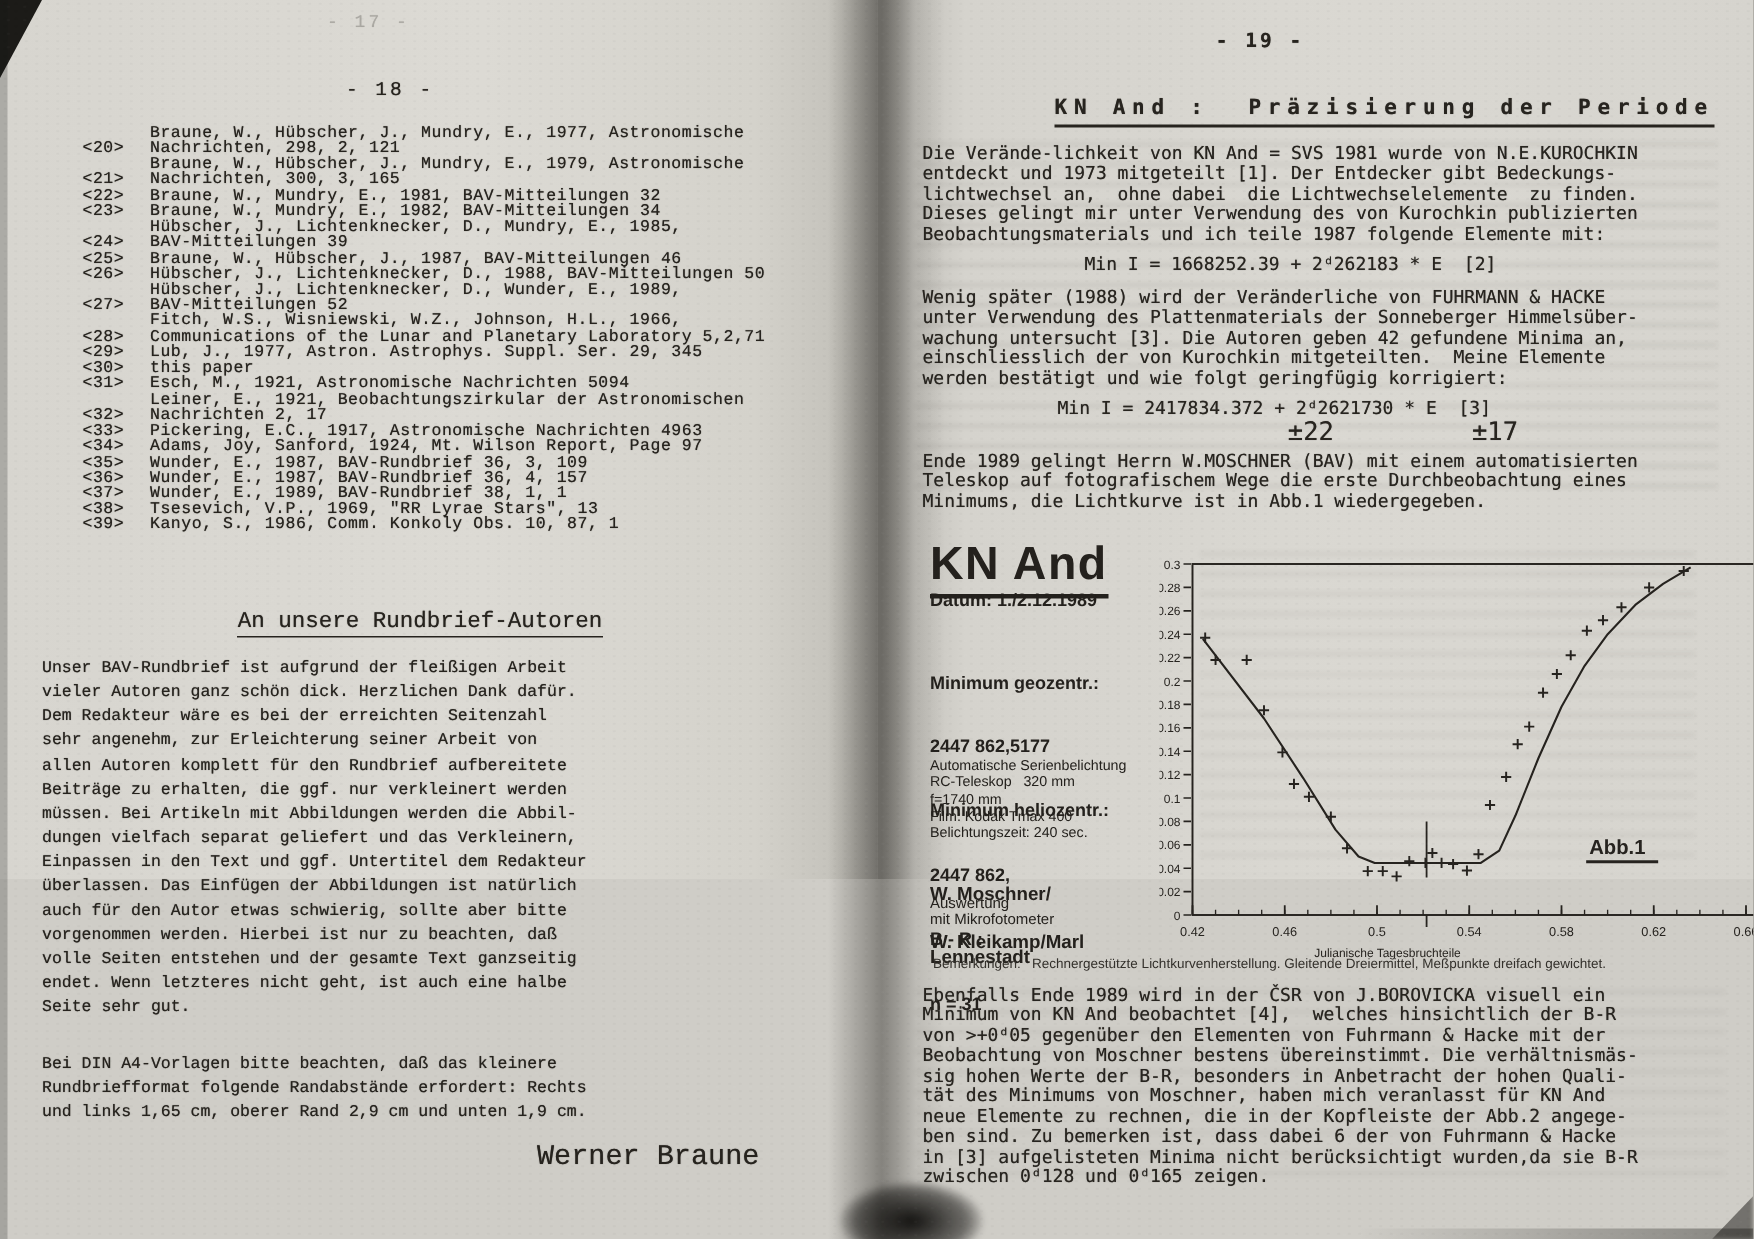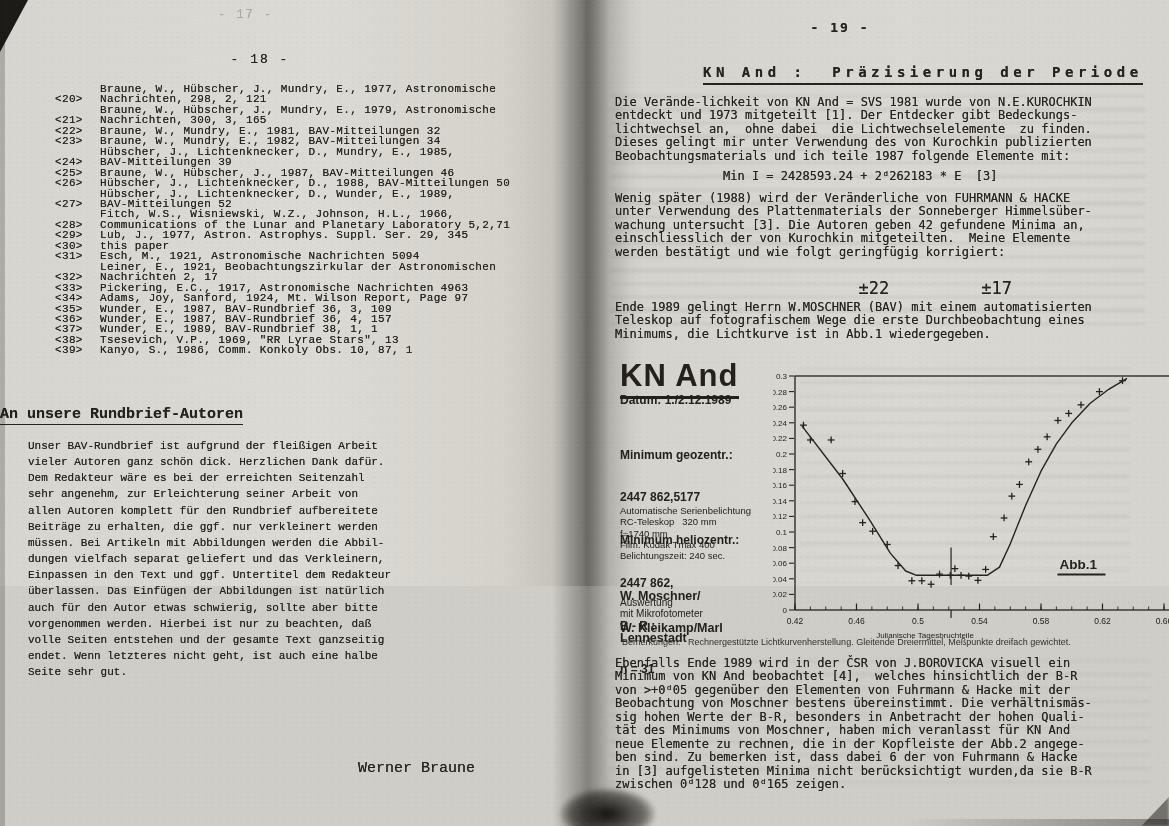--- a/index.html
+++ b/index.html
@@ -90,7 +90,7 @@
     <div id="rp-title" class="abs pr"><span>KN And :  Präzisierung der Periode</span></div>
 
     <div id="rp-para1" class="abs pr rp-body"><div>Die Verände-lichkeit von KN And = SVS 1981 wurde von N.E.KUROCHKIN</div><div>entdeckt und 1973 mitgeteilt [1]. Der Entdecker gibt Bedeckungs-</div><div>lichtwechsel an,  ohne dabei  die Lichtwechselelemente  zu finden.</div><div>Dieses gelingt mir unter Verwendung des von Kurochkin publizierten</div><div>Beobachtungsmaterials und ich teile 1987 folgende Elemente mit:</div></div>
-    <div id="rp-f2" class="abs pr">Min I = 2428593.24 + 2ᵈ262183 * E  [3]</div>
+    <div id="rp-f2" class="abs pr">Min I = 1668252.39 + 2ᵈ262183 * E  [2]</div>
     <div id="rp-para2" class="abs pr rp-body"><div>Wenig später (1988) wird der Veränderliche von FUHRMANN &amp; HACKE</div><div>unter Verwendung des Plattenmaterials der Sonneberger Himmelsüber-</div><div>wachung untersucht [3]. Die Autoren geben 42 gefundene Minima an,</div><div>einschliesslich der von Kurochkin mitgeteilten.  Meine Elemente</div><div>werden bestätigt und wie folgt geringfügig korrigiert:</div></div>
     <div id="rp-f3e" class="abs pr">               ±22         ±17</div>
     <div id="rp-para3" class="abs pr rp-body"><div>Ende 1989 gelingt Herrn W.MOSCHNER (BAV) mit einem automatisierten</div><div>Teleskop auf fotografischem Wege die erste Durchbeobachtung eines</div><div>Minimums, die Lichtkurve ist in Abb.1 wiedergegeben.</div></div>

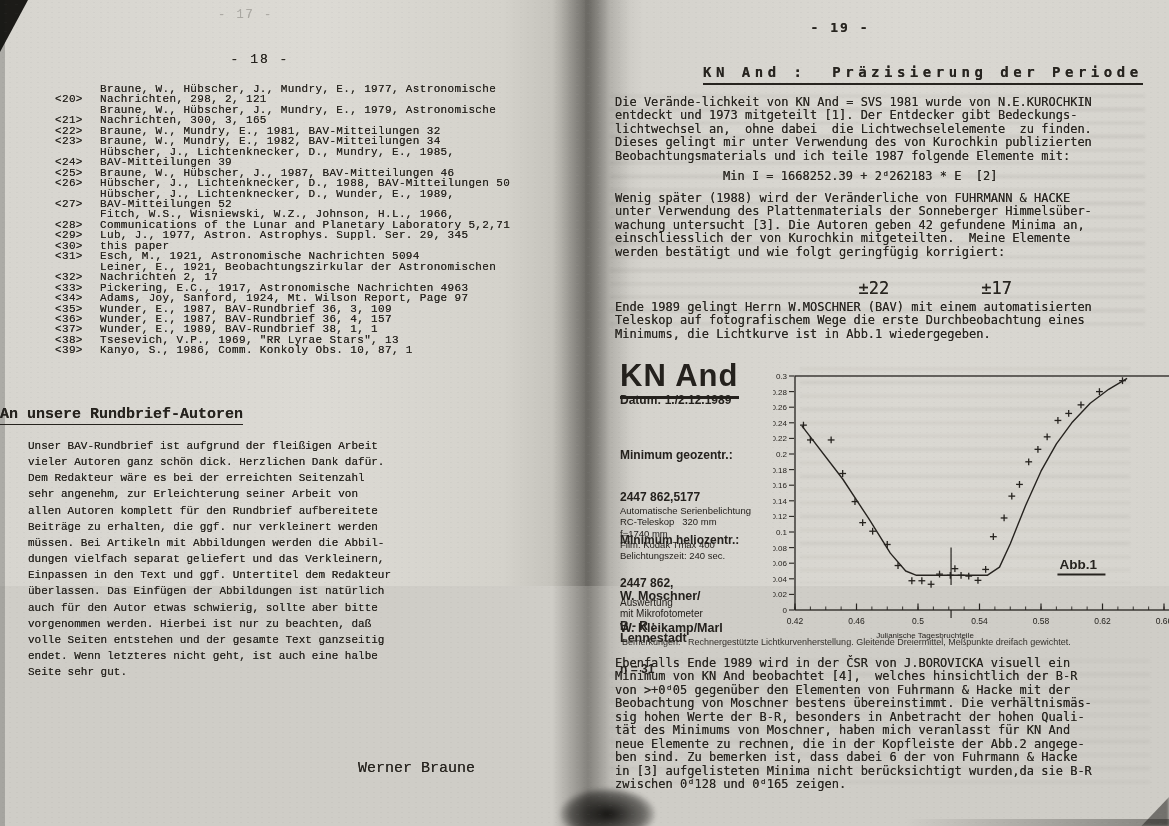--- a/index.html
+++ b/index.html
@@ -92,6 +92,7 @@
     <div id="rp-para1" class="abs pr rp-body"><div>Die Verände-lichkeit von KN And = SVS 1981 wurde von N.E.KUROCHKIN</div><div>entdeckt und 1973 mitgeteilt [1]. Der Entdecker gibt Bedeckungs-</div><div>lichtwechsel an,  ohne dabei  die Lichtwechselelemente  zu finden.</div><div>Dieses gelingt mir unter Verwendung des von Kurochkin publizierten</div><div>Beobachtungsmaterials und ich teile 1987 folgende Elemente mit:</div></div>
     <div id="rp-f2" class="abs pr">Min I = 1668252.39 + 2ᵈ262183 * E  [2]</div>
     <div id="rp-para2" class="abs pr rp-body"><div>Wenig später (1988) wird der Veränderliche von FUHRMANN &amp; HACKE</div><div>unter Verwendung des Plattenmaterials der Sonneberger Himmelsüber-</div><div>wachung untersucht [3]. Die Autoren geben 42 gefundene Minima an,</div><div>einschliesslich der von Kurochkin mitgeteilten.  Meine Elemente</div><div>werden bestätigt und wie folgt geringfügig korrigiert:</div></div>
+    <div id="rp-f3" class="abs pr">Min I = 2417834.372 + 2ᵈ2621730 * E  [3]</div>
     <div id="rp-f3e" class="abs pr">               ±22         ±17</div>
     <div id="rp-para3" class="abs pr rp-body"><div>Ende 1989 gelingt Herrn W.MOSCHNER (BAV) mit einem automatisierten</div><div>Teleskop auf fotografischem Wege die erste Durchbeobachtung eines</div><div>Minimums, die Lichtkurve ist in Abb.1 wiedergegeben.</div></div>
 

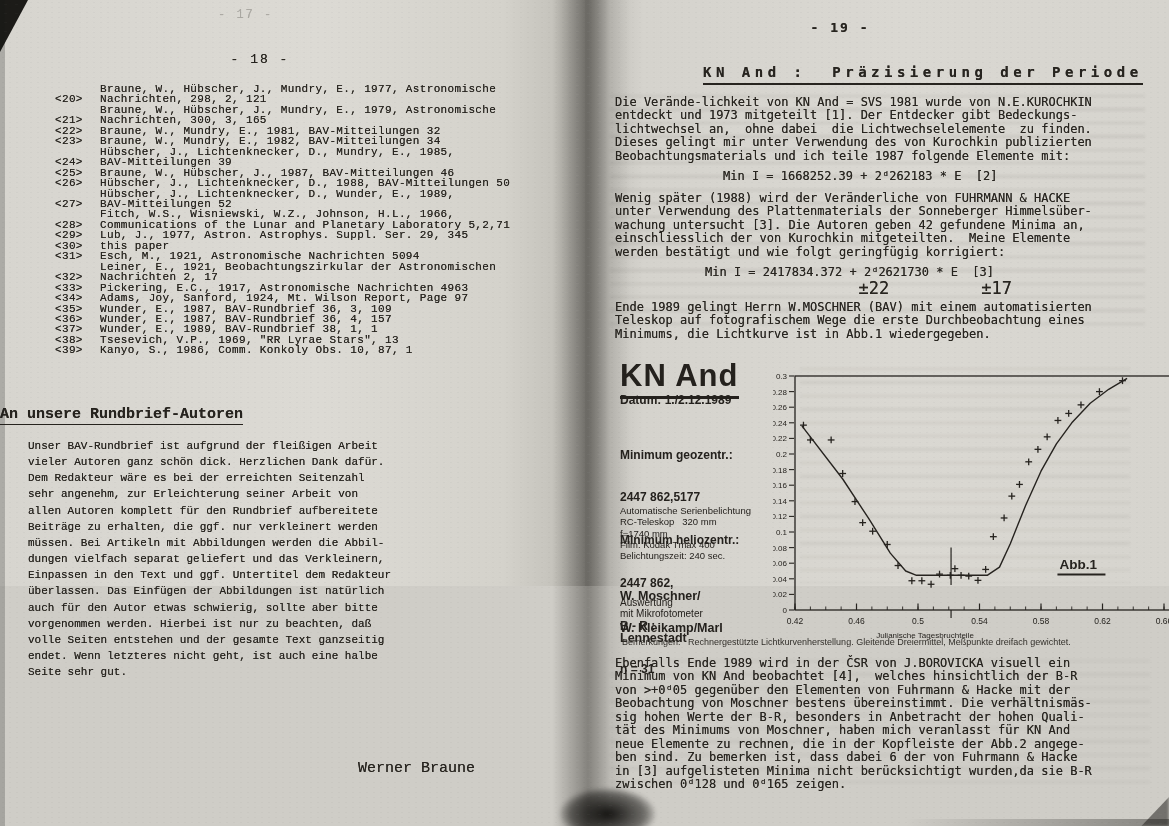--- a/index.html
+++ b/index.html
@@ -18,7 +18,7 @@
   #refs{left:55px;top:84px;font-size:11px;letter-spacing:.35px;line-height:10.45px;}
   .ref{display:flex;align-items:flex-end;}
   .ref-tag{width:45px;flex:none;}
-  #lp-heading{left:0;top:406px;width:560px;font-size:15px;font-weight:bold;}
+  #lp-heading{left:0;top:406px;width:560px;text-align:center;font-size:15px;font-weight:normal;}
   #lp-heading span{border-bottom:1.6px solid #26231e;padding-bottom:1px;}
   .lp-body{font-size:11px;line-height:16.15px;}
   #lp-para1{left:28px;top:438px;}

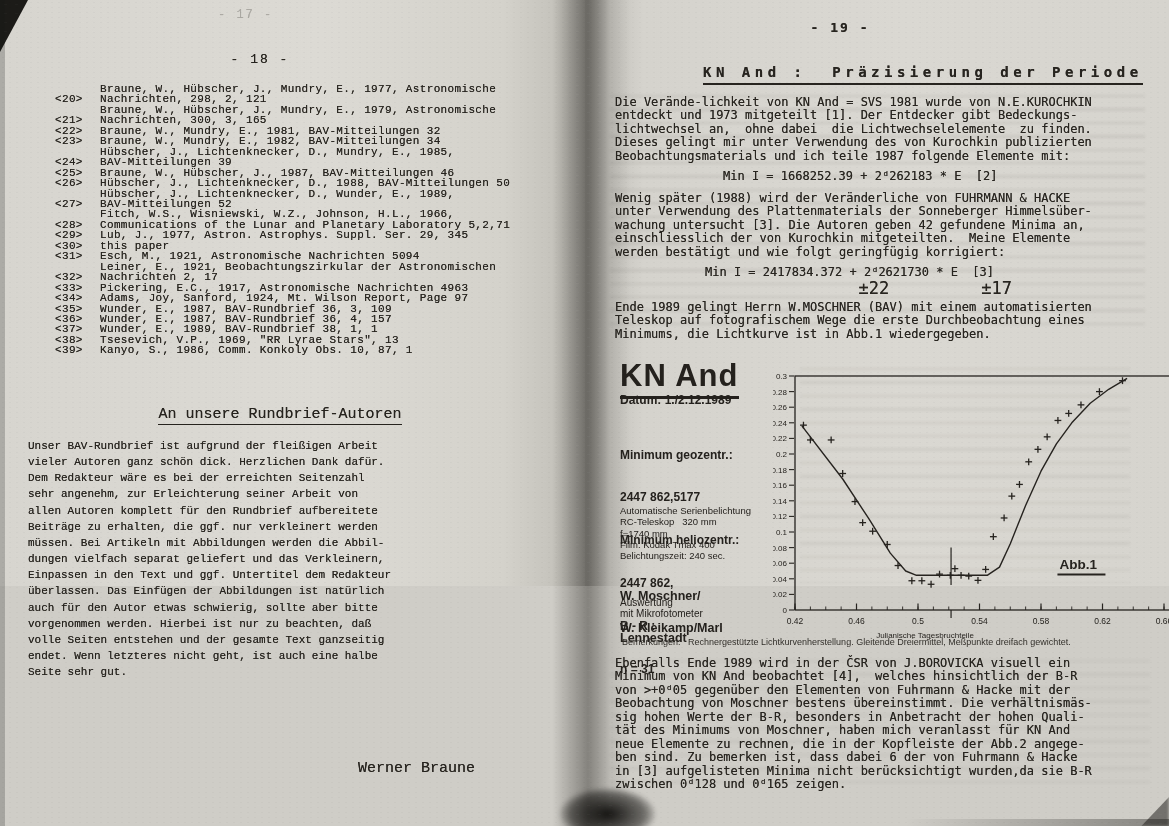--- a/index.html
+++ b/index.html
@@ -82,6 +82,7 @@
 
     <div id="lp-heading" class="abs tw"><span>An unsere Rundbrief-Autoren</span></div>
     <div id="lp-para1" class="abs tw lp-body"><div>Unser BAV-Rundbrief ist aufgrund der fleißigen Arbeit</div><div>vieler Autoren ganz schön dick. Herzlichen Dank dafür.</div><div>Dem Redakteur wäre es bei der erreichten Seitenzahl</div><div>sehr angenehm, zur Erleichterung seiner Arbeit von</div><div>allen Autoren komplett für den Rundbrief aufbereitete</div><div>Beiträge zu erhalten, die ggf. nur verkleinert werden</div><div>müssen. Bei Artikeln mit Abbildungen werden die Abbil-</div><div>dungen vielfach separat geliefert und das Verkleinern,</div><div>Einpassen in den Text und ggf. Untertitel dem Redakteur</div><div>überlassen. Das Einfügen der Abbildungen ist natürlich</div><div>auch für den Autor etwas schwierig, sollte aber bitte</div><div>vorgenommen werden. Hierbei ist nur zu beachten, daß</div><div>volle Seiten entstehen und der gesamte Text ganzseitig</div><div>endet. Wenn letzteres nicht geht, ist auch eine halbe</div><div>Seite sehr gut.</div></div>
+    <div id="lp-para2" class="abs tw lp-body"><div>Bei DIN A4-Vorlagen bitte beachten, daß das kleinere</div><div>Rundbriefformat folgende Randabstände erfordert: Rechts</div><div>und links 1,65 cm, oberer Rand 2,9 cm und unten 1,9 cm.</div></div>
     <div id="lp-sig" class="abs tw">Werner Braune</div>
   </div>
 

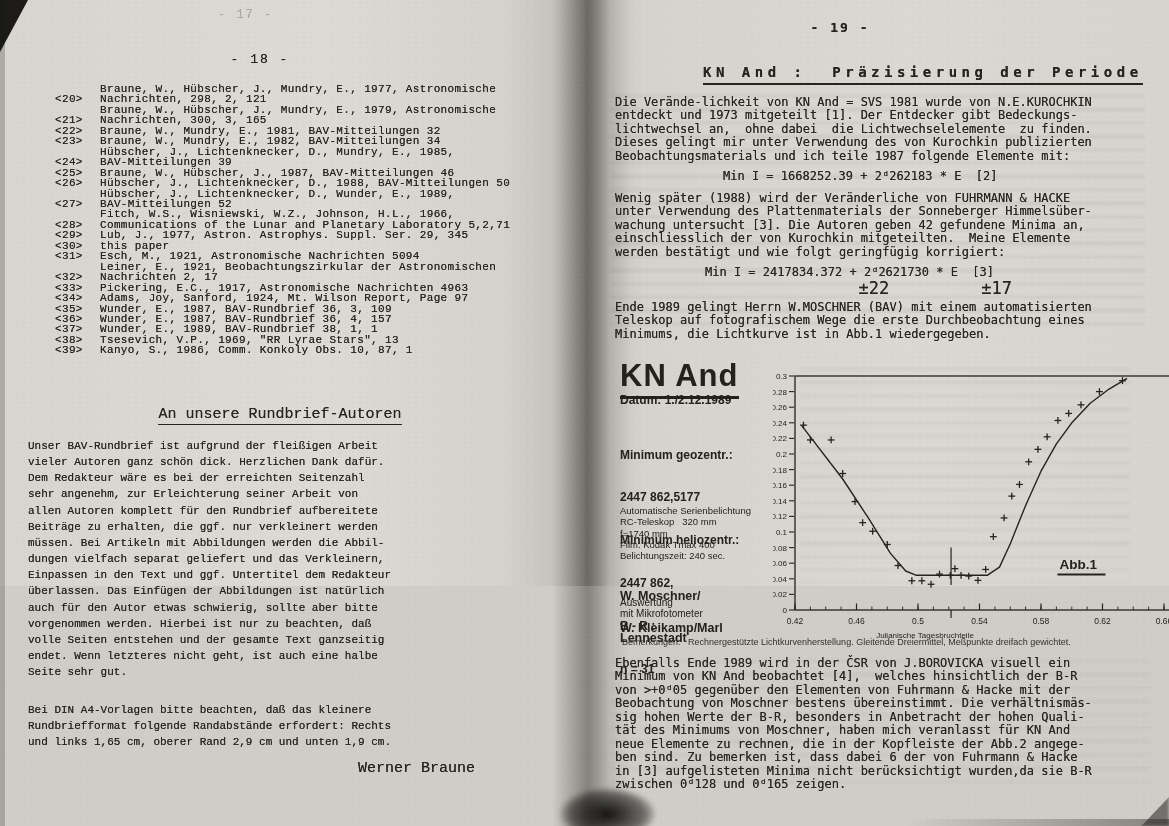--- a/index.html
+++ b/index.html
@@ -23,7 +23,7 @@
   .lp-body{font-size:11px;line-height:16.15px;}
   #lp-para1{left:28px;top:438px;}
   #lp-para2{left:28px;top:702px;}
-  #lp-sig{left:358px;top:760px;font-size:15px;}
+  #lp-sig{left:358px;top:760px;font-size:19px;}
   .bleed-head{left:218px;top:8px;font-size:12px;letter-spacing:2px;opacity:.26;filter:blur(.5px);}
   
   .pr{font-family:"DejaVu Sans Mono",monospace;color:#27241f;text-shadow:0 0 .5px rgba(39,36,31,.7);}

